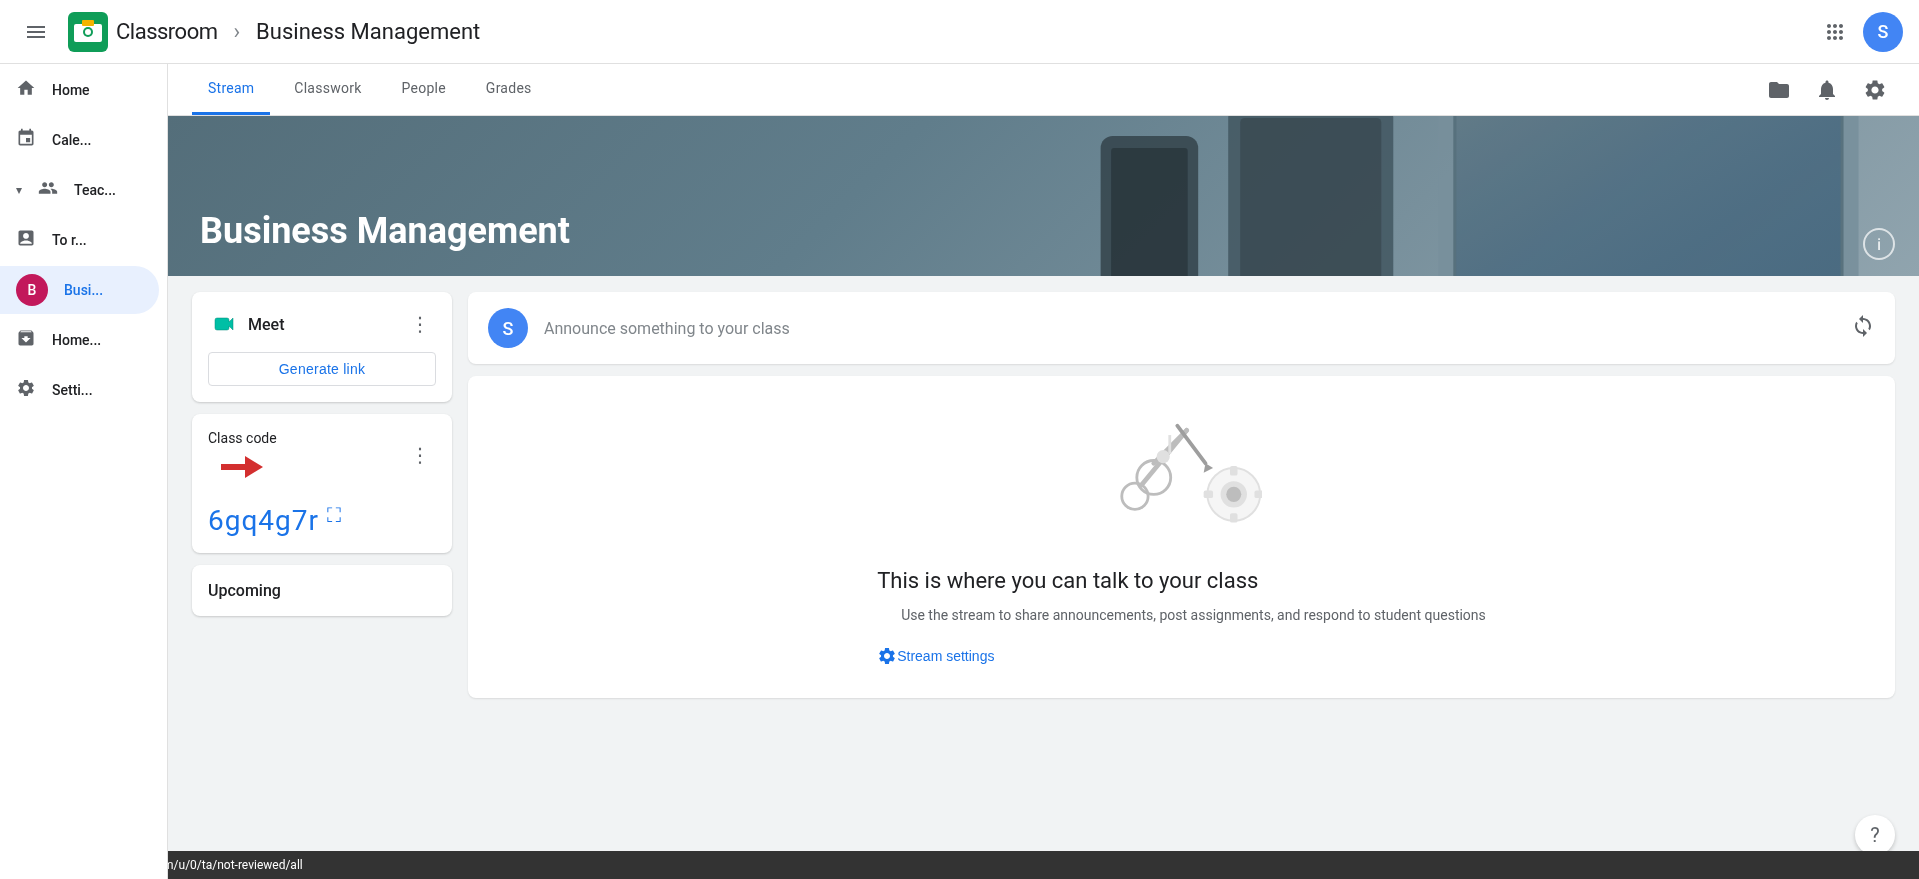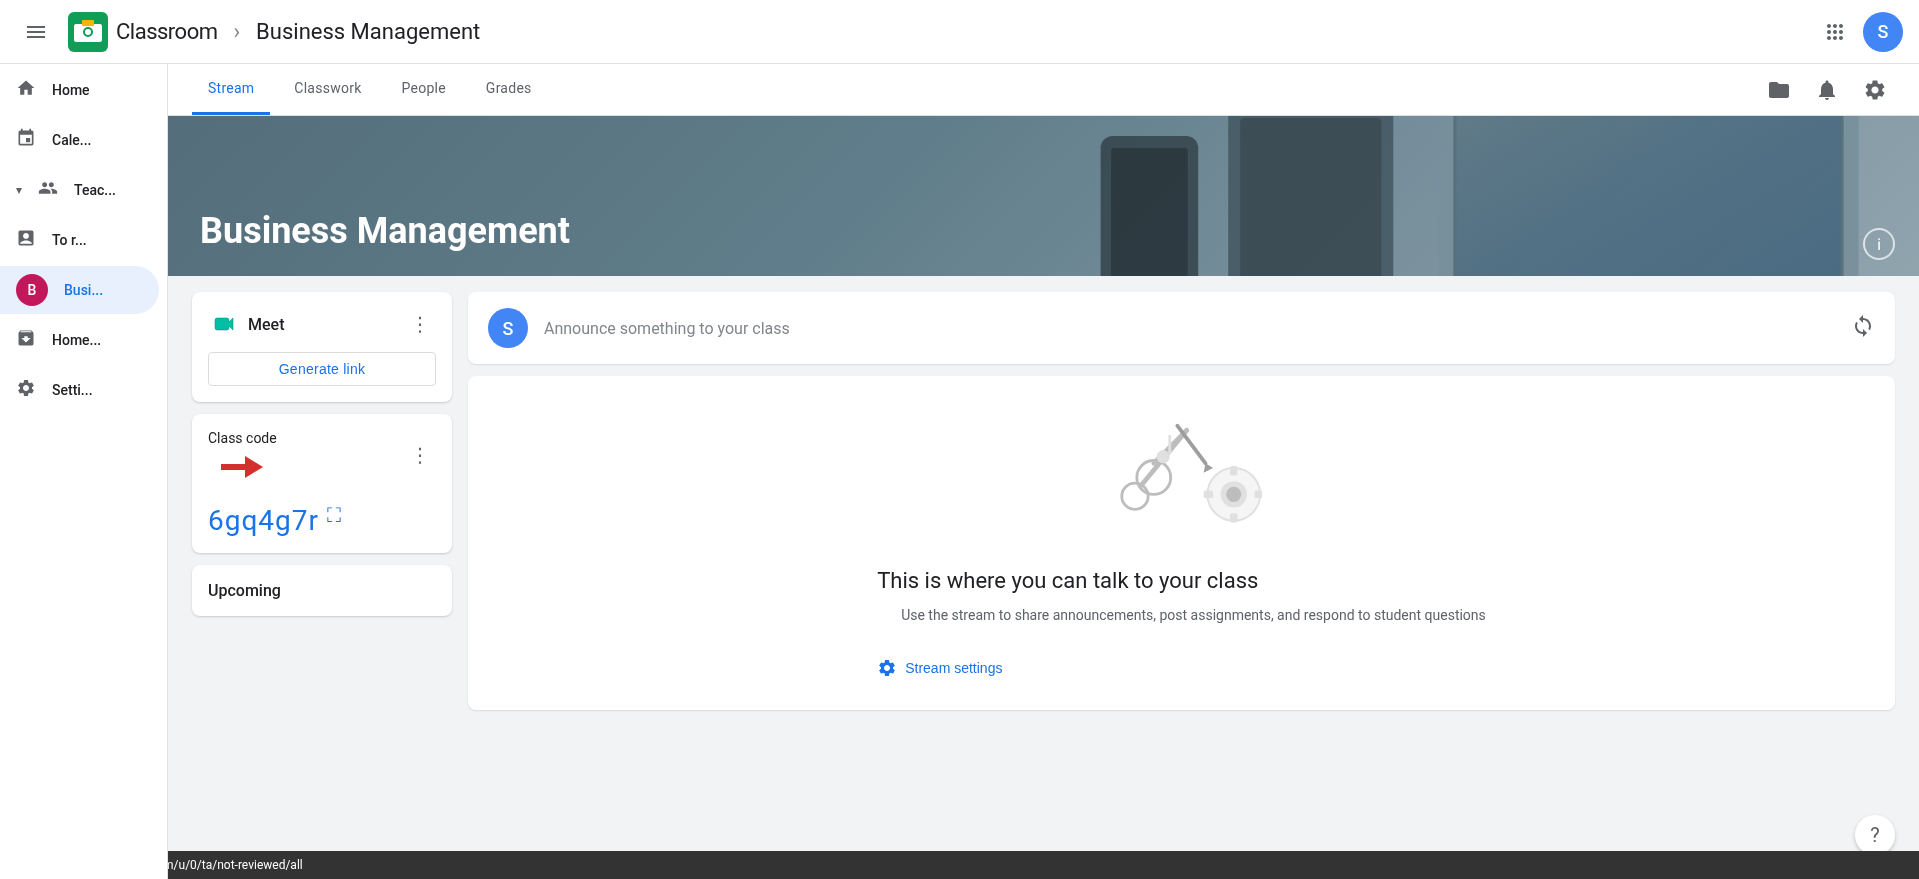--- a/index.html
+++ b/index.html
@@ -173,8 +173,8 @@
     .info-title { font-size: 22px; color: #202124; font-weight: 400; margin-bottom: 12px; }
     .info-desc { font-size: 14px; color: #5f6368; line-height: 1.5; margin-left: 24px; }
     .stream-settings-btn {
-      display: flex; align-items: center; gap: 8px; color: #1a73e8; font-size: 14px;
-      font-weight: 500; cursor: pointer; margin-top: 32px; background: none; border: none;
+      display: flex; align-items: center; color: #1a73e8; font-size: 14px;
+      font-weight: 500; cursor: pointer; margin-top: 20px; background: none; border: none;
     }
 
     

